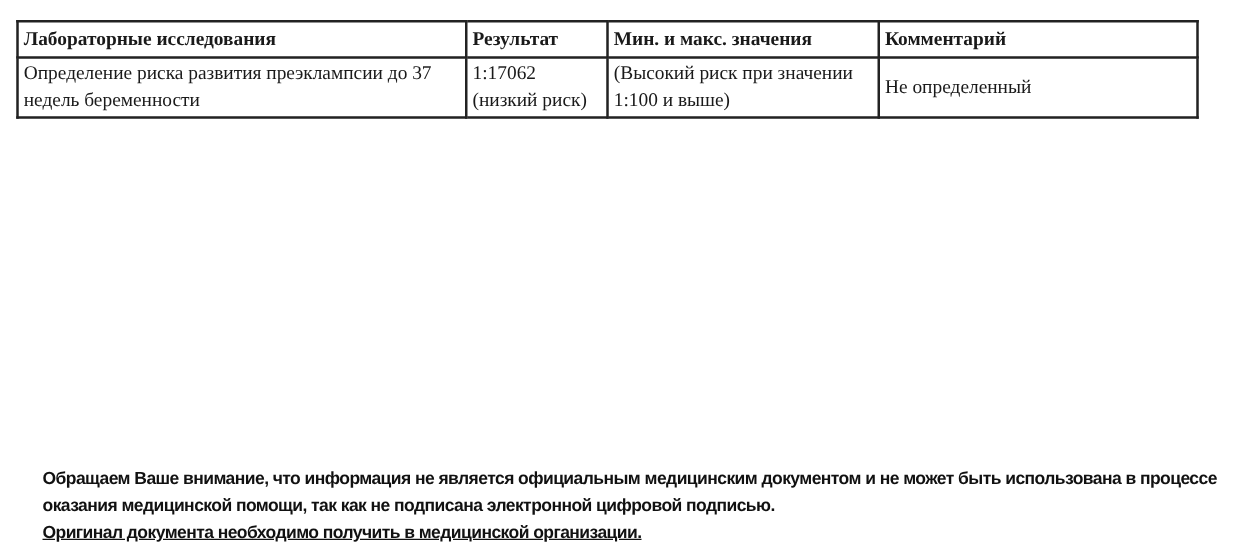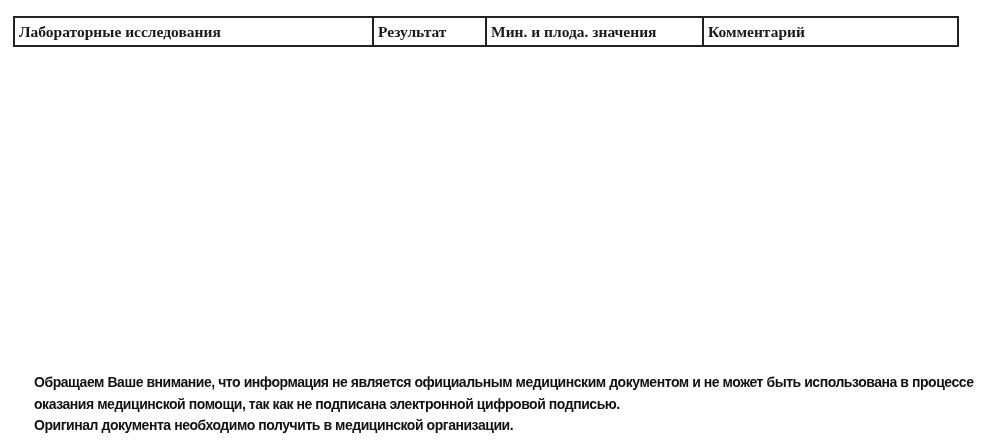--- a/index.html
+++ b/index.html
@@ -31,7 +31,7 @@
     <tr>
       <th>Лабораторные исследования</th>
       <th>Результат</th>
-      <th>Мин. и плода. значения</th>
+      <th>Мин. и макс. значения</th>
       <th>Комментарий</th>
     </tr>
   </thead>

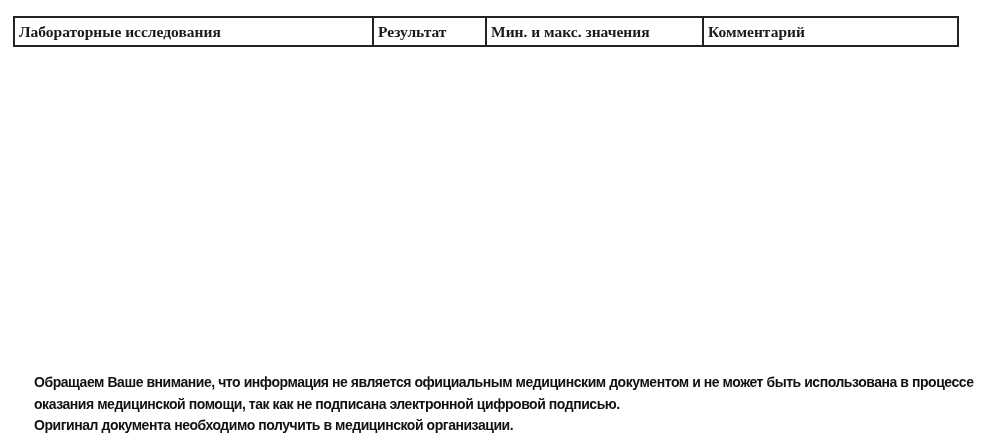--- a/index.html
+++ b/index.html
@@ -36,6 +36,12 @@
     </tr>
   </thead>
   <tbody>
+    <tr>
+      <td>Определение риска развития преэклампсии до 37 недель беременности</td>
+      <td>1:17062 (низкий риск)</td>
+      <td>(Высокий риск при значении 1:100 и выше)</td>
+      <td>Не определенный</td>
+    </tr>
   </tbody>
 </table>
 

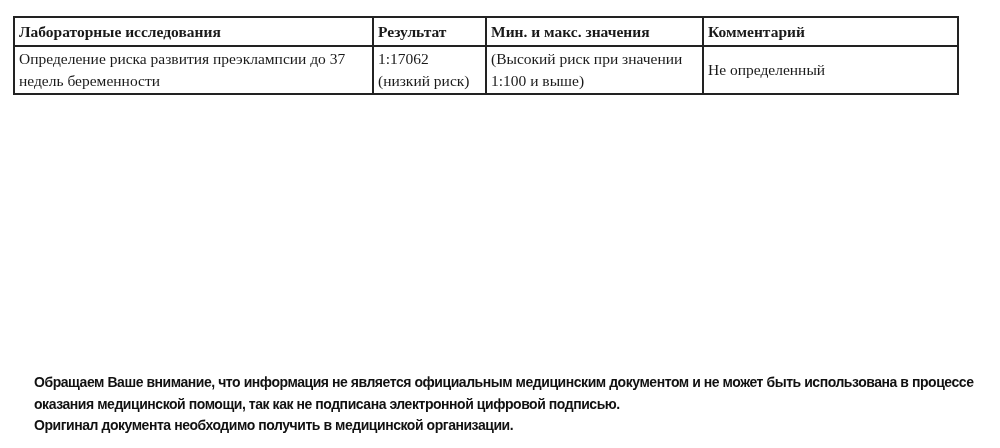--- a/index.html
+++ b/index.html
@@ -15,7 +15,7 @@
   .notice { position:absolute; left:14px; top:372px; width:980px;
          font-family:"Liberation Sans", "DejaVu Sans", sans-serif; font-weight:bold;
          font-size:14px; line-height:21.5px; color:#111; letter-spacing:-0.45px;margin-left:20px; }
-  .notice .u { }
+  .notice .u { text-decoration:underline; }
 </style>
 </head>
 <body>

